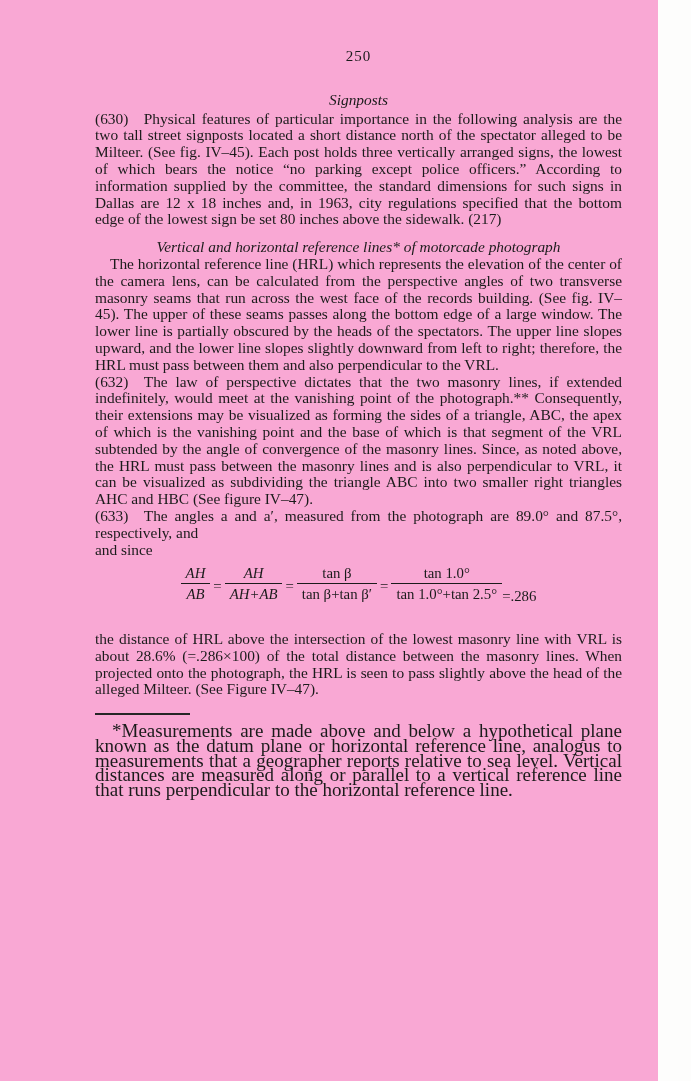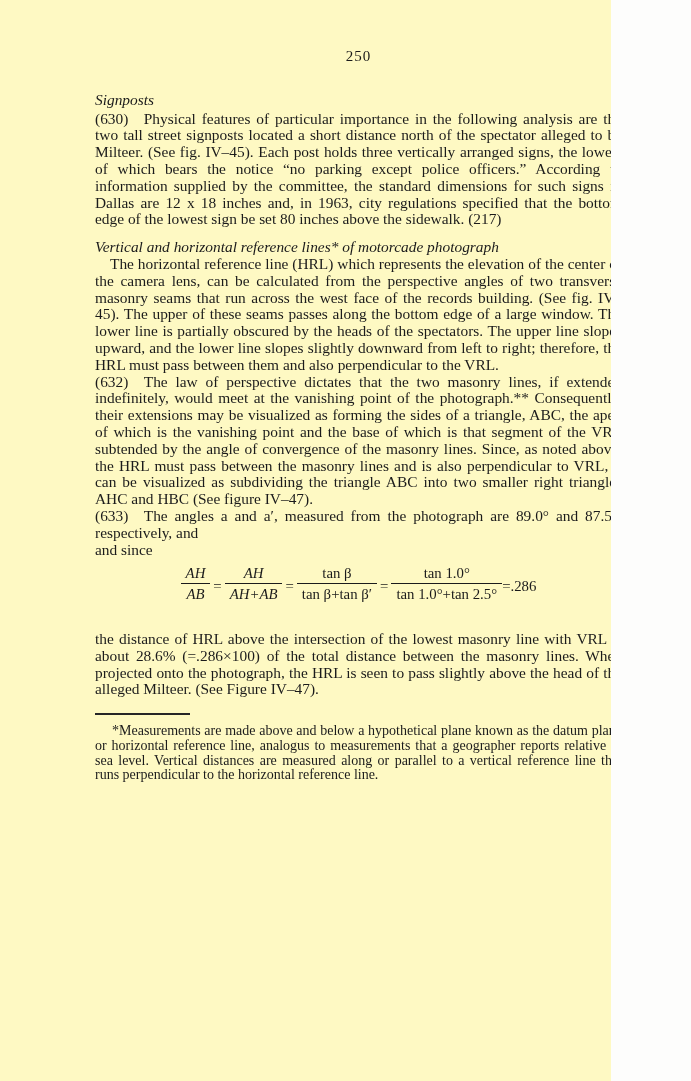--- a/index.html
+++ b/index.html
@@ -10,9 +10,9 @@
   }
   .page {
     position: relative;
-    width: 611px;
+    width: 658px;
     height: 1081px;
-    background: #fef9c3;
+    background: #f9a8d4;
     overflow: hidden;
   }
   .content {

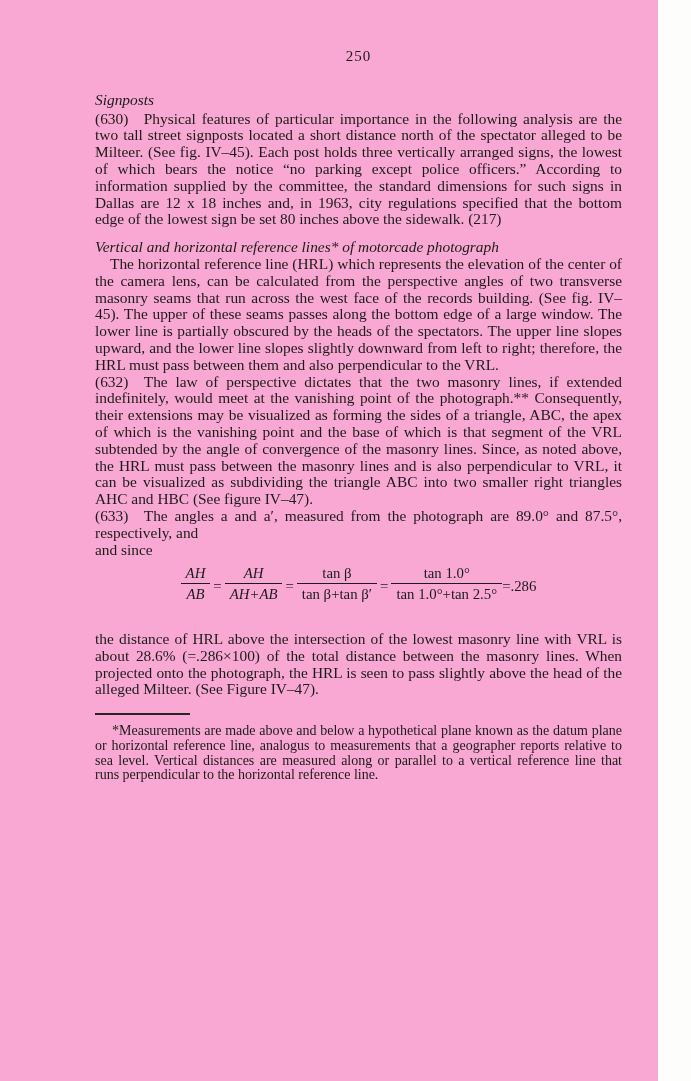--- a/index.html
+++ b/index.html
@@ -31,7 +31,7 @@
   .section-heading {
     font-style: italic;
     margin-top: 27px;
-    text-align: left;
+    text-align: center;
   }
   .section-heading.tight { margin-top: 11px; }
   p.body-par {

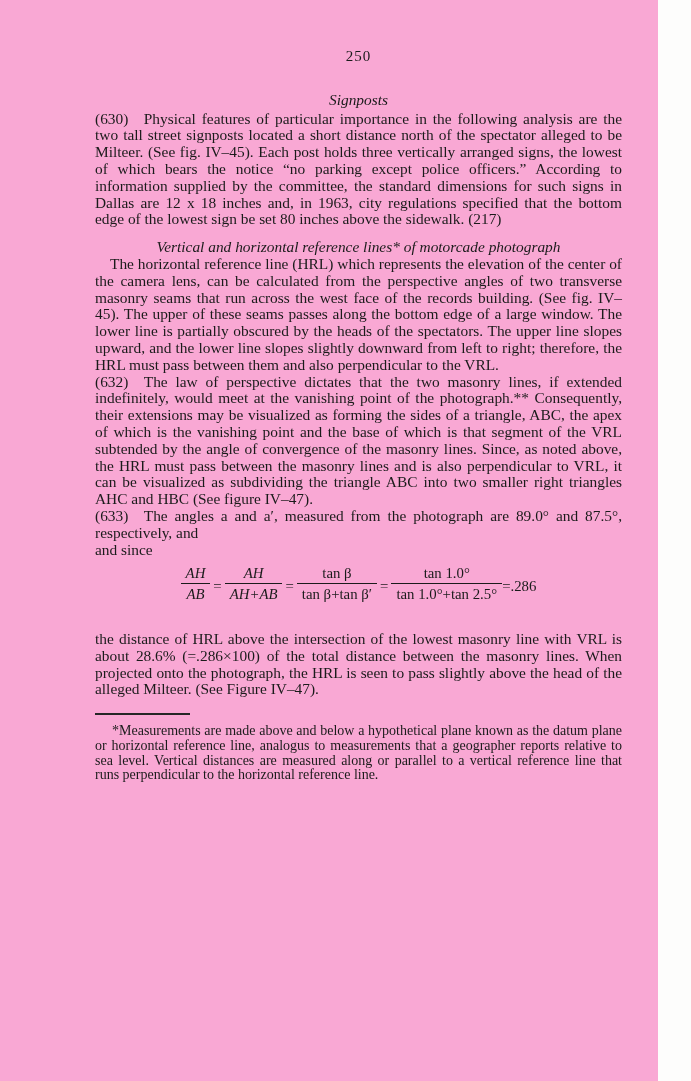--- a/index.html
+++ b/index.html
@@ -73,7 +73,7 @@
   .frac .den { border-top: 1.6px solid #1b1b1b; padding: 3px 5px 0; }
   .frac.var { font-style: italic; }
   .eq { padding: 0 3px; position: relative; top: 2px; }
-  .result { position: relative; top: 2px; }
+  .result { position: relative; top: 12px; }
   .footnote-rule {
     margin-top: 15px;
     width: 95px;

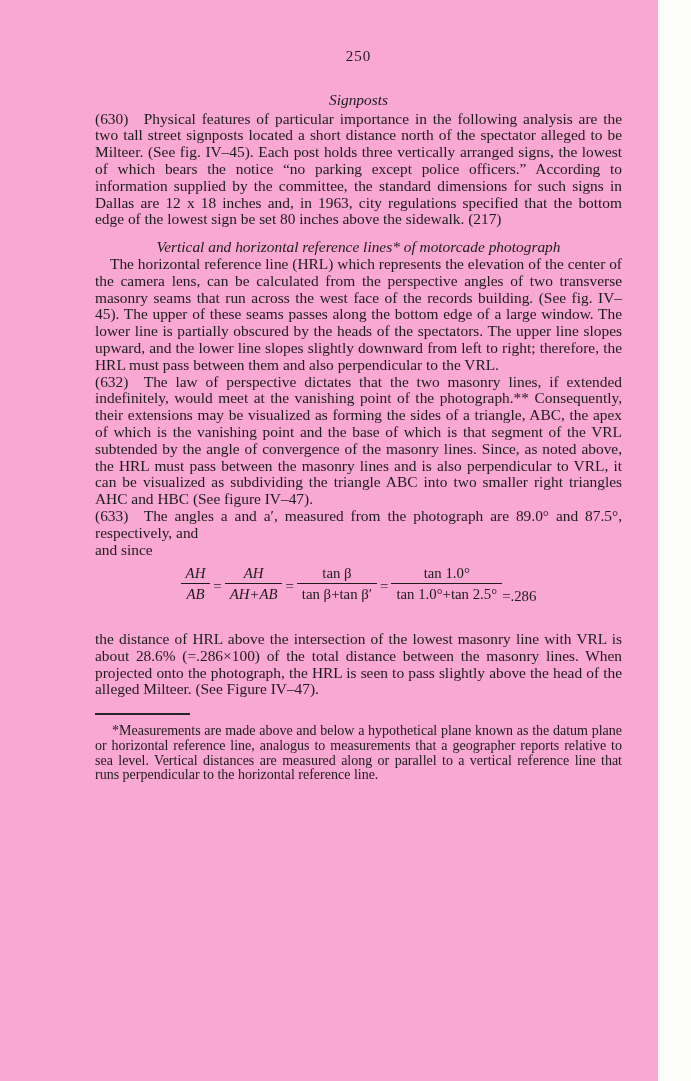--- a/index.html
+++ b/index.html
@@ -82,7 +82,7 @@
   }
   .footnotes {
     margin-top: 9px;
-    font-size: 14px;
+    font-size: 19px;
     line-height: 14.7px;
   }
   .footnotes p {

